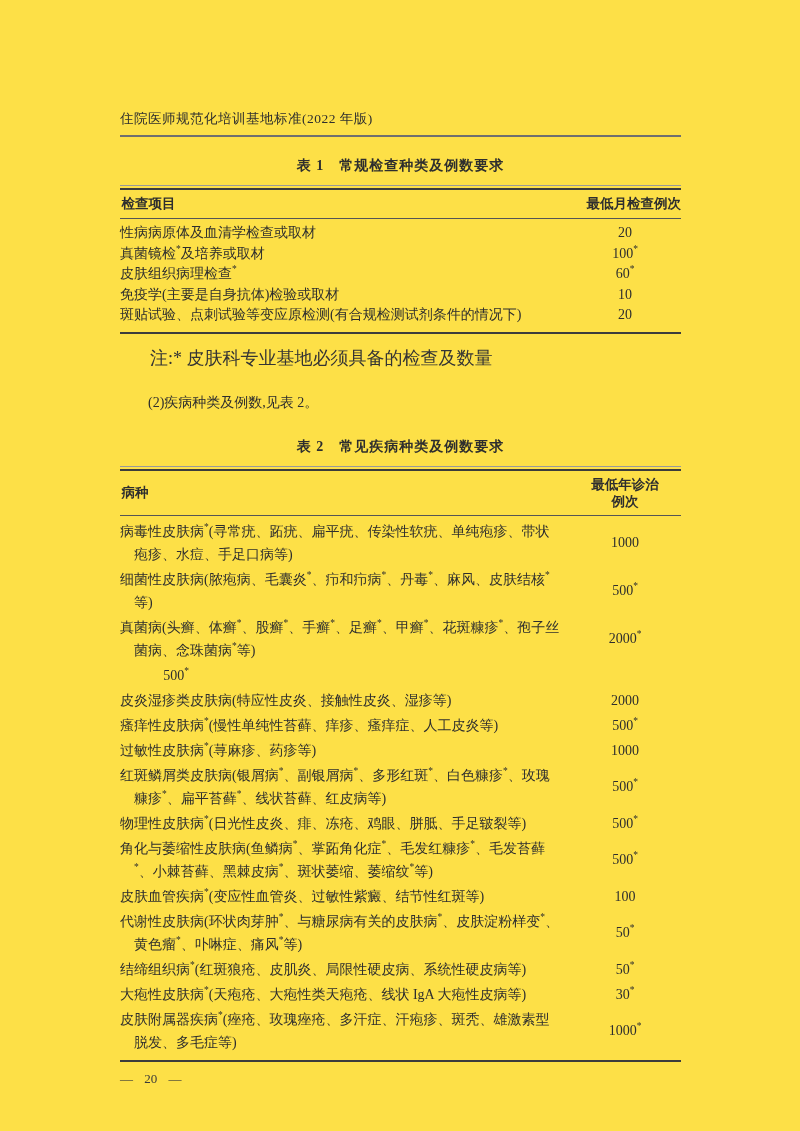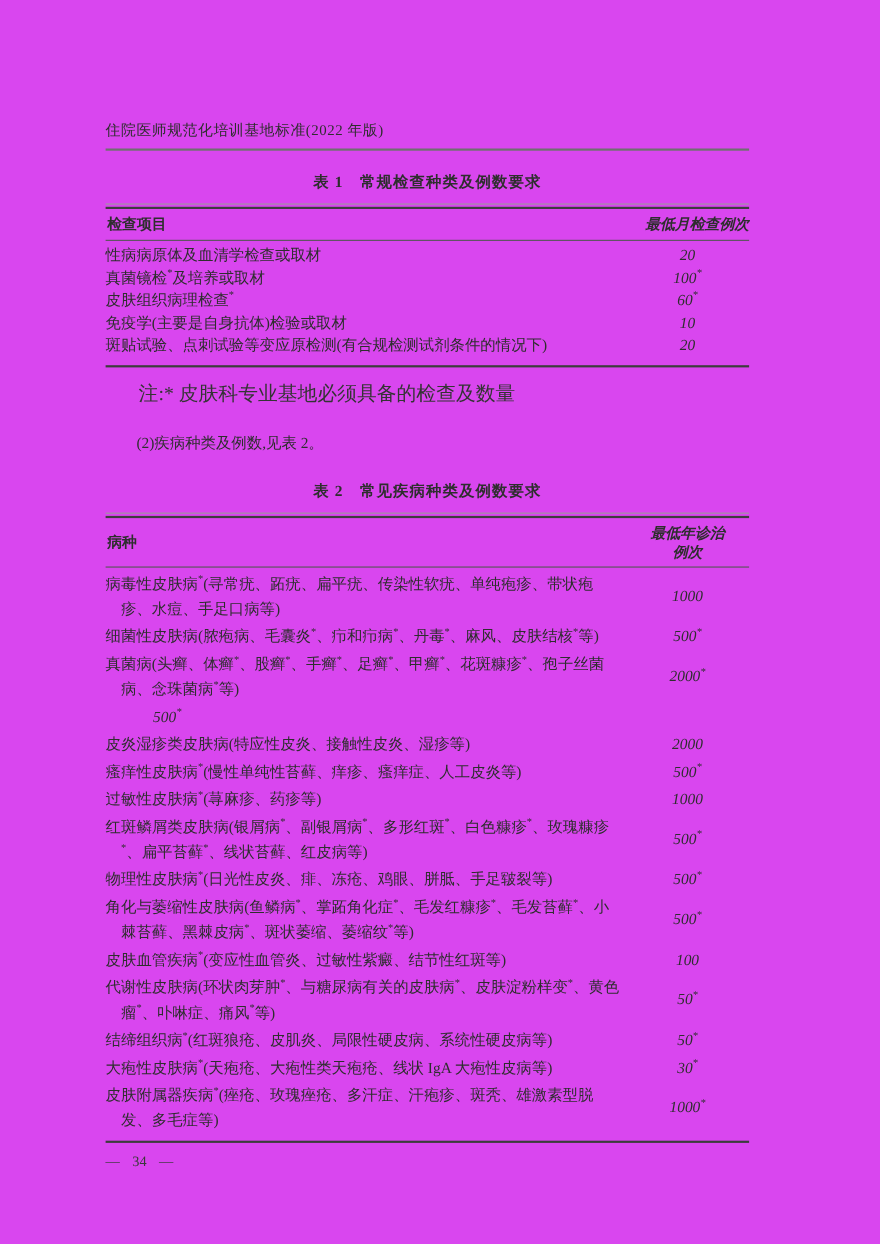--- a/index.html
+++ b/index.html
@@ -7,9 +7,9 @@
     position:relative;
     width:800px; height:1131px;
     margin:0 auto;
-    background:#d946ef;
+    background:#fde047;
     box-sizing:border-box;
-    padding:110px 119px 0 96px;
+    padding:110px 119px 0 120px;
     color:#2e2e2e;
     font-family:"Liberation Serif","DejaVu Serif",serif;
     font-size:14px;

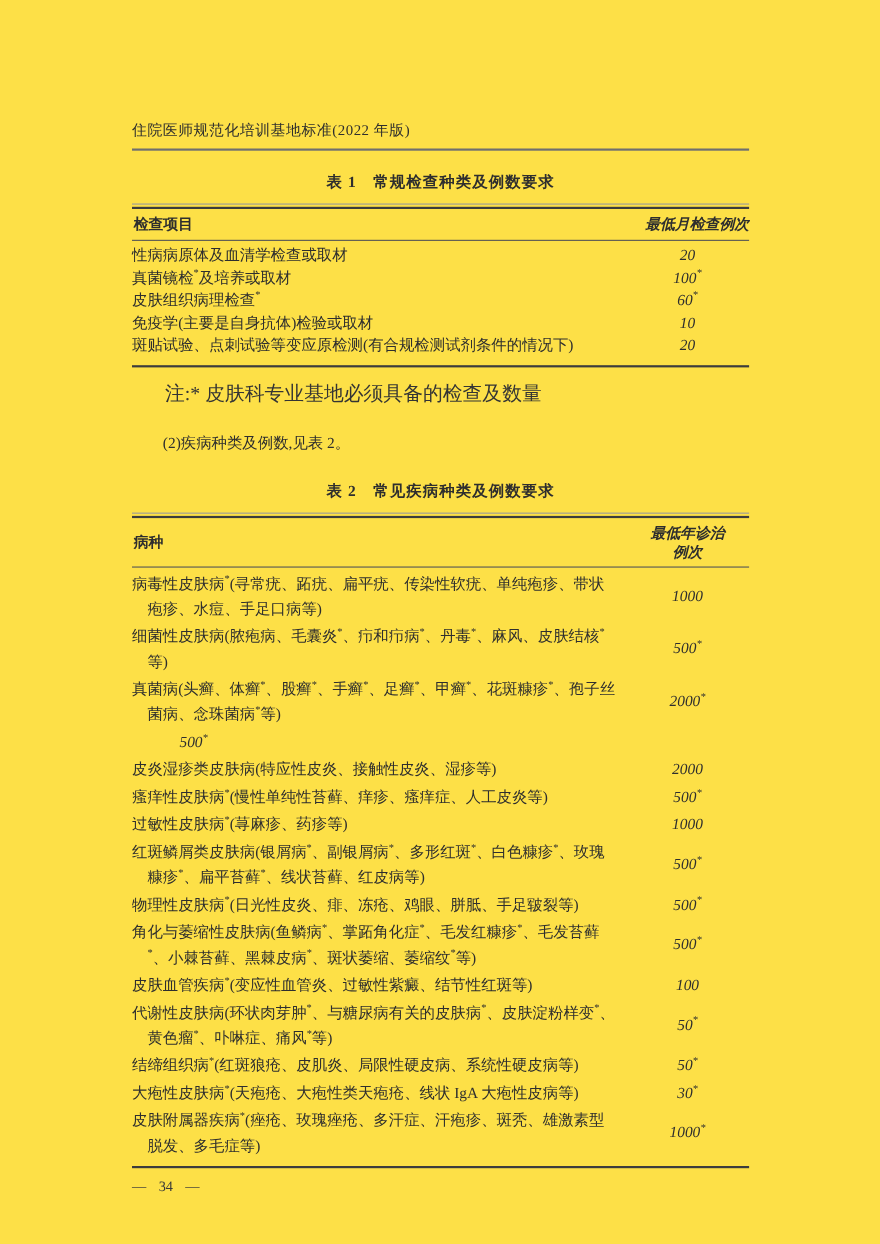--- a/index.html
+++ b/index.html
@@ -43,7 +43,7 @@
     font-size:13.5px;
   }
   .thead .cell-name { flex:1; padding-left:15px; }
-  .cell-val { width:112px; flex:0 0 112px; text-align:center;font-style:italic; }
+  .cell-val { width:112px; flex:0 0 112px; text-align:center; }
   .thead .cell-val.right { text-align:right; }
   .thead .cell-val.twoline { line-height:17px; text-align:center; }
   .tbody {

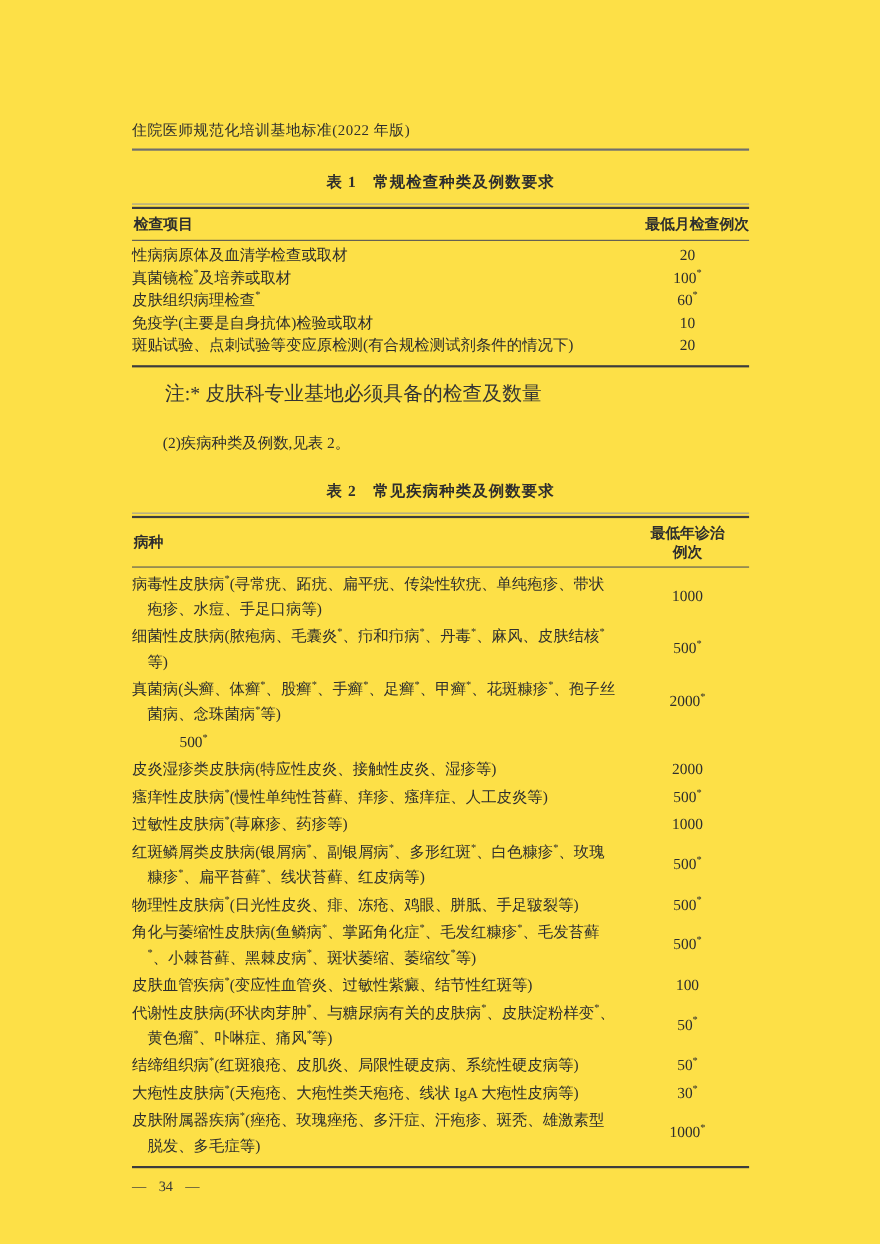--- a/index.html
+++ b/index.html
@@ -187,7 +187,7 @@
     </div>
   </div>
 
-  <div class="footer">— 34 —</div>
+  <div class="footer">— 20 —</div>
 
 </div>
 

